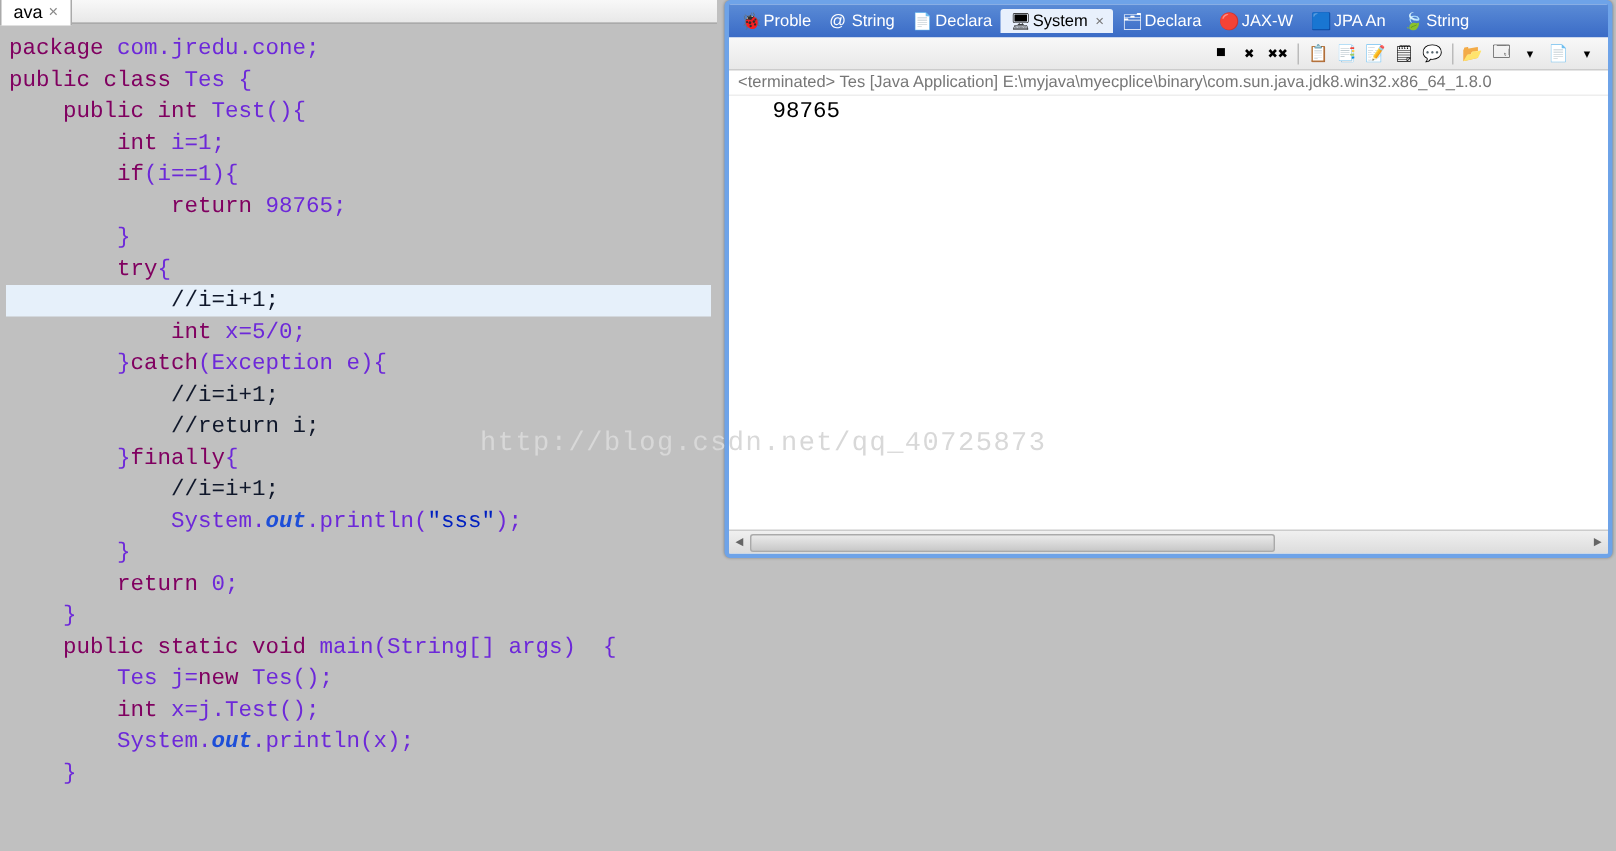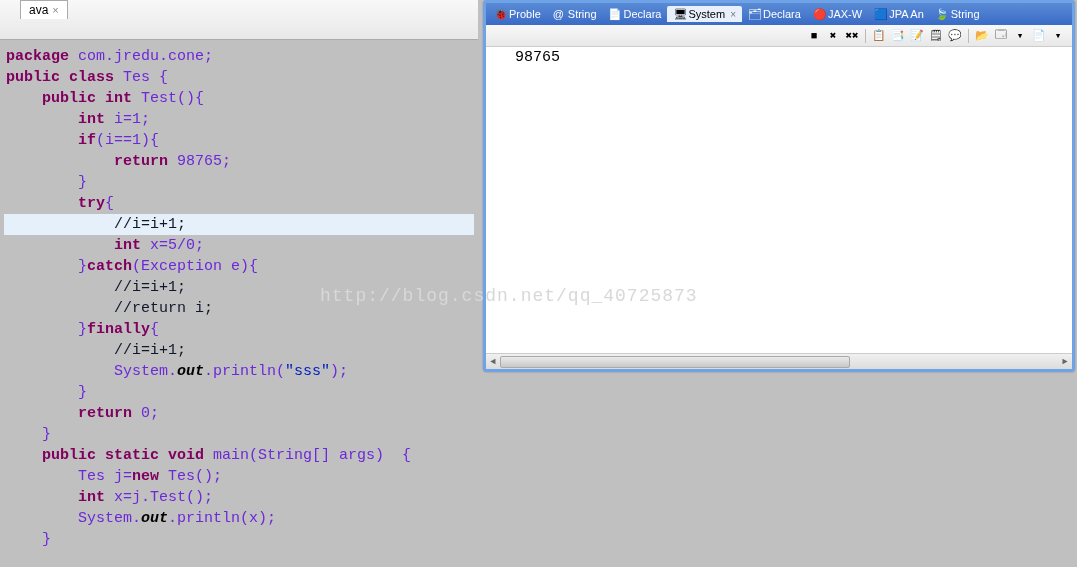--- a/index.html
+++ b/index.html
@@ -5,7 +5,7 @@
     * { margin:0; padding:0; box-sizing:border-box; }
     body { font-family: "Consolas","Courier New",monospace; font-size:15px; width:1077px; height:567px; position:relative; background:#c0c0c0; overflow:hidden; }
     .editor { position:absolute; left:0; top:0; width:478px; height:567px; background:#c0c0c0; }
-    .editor-tabs { height:40px; background:linear-gradient(#f8f8f8,#e8e8e8); display:flex; align-items:flex-start; border-bottom:1px solid #aaa;padding-left:20px; }
+    .editor-tabs { height:16px; background:linear-gradient(#f8f8f8,#e8e8e8); display:flex; align-items:center; border-bottom:1px solid #aaa; }
     .editor-tab { background:#fff; padding:2px 8px; font-size:12px; border:1px solid #aaa; border-bottom:none; display:flex; align-items:center; gap:4px; font-family:Arial,sans-serif; }
     .close-x { color:#888; font-size:11px; }
     .code { padding:6px 4px; font-size:15px; line-height:21px; white-space:pre; }

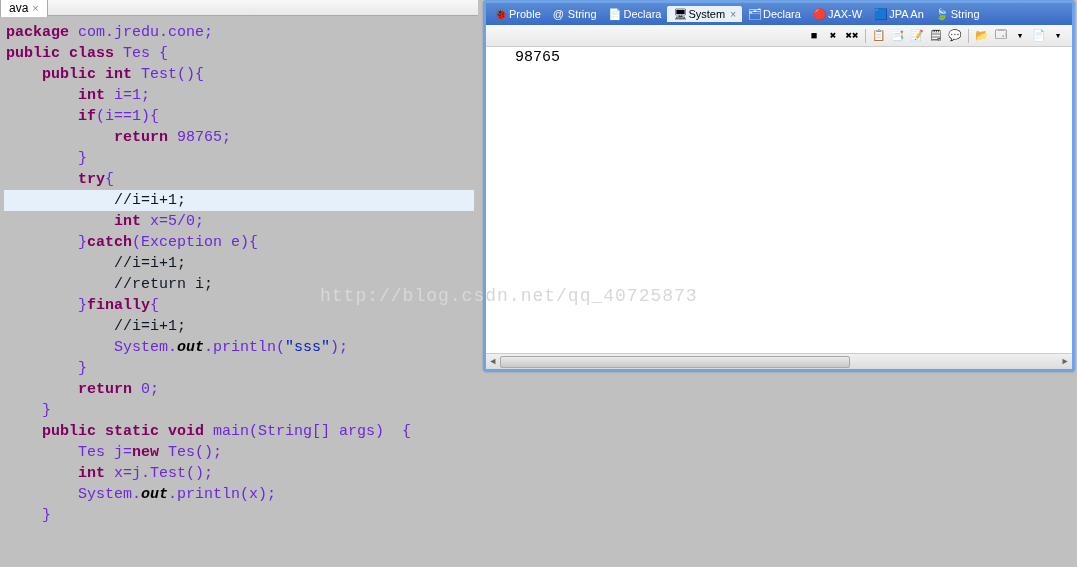--- a/index.html
+++ b/index.html
@@ -11,7 +11,7 @@
     .code { padding:6px 4px; font-size:15px; line-height:21px; white-space:pre; }
     .line { padding:0 2px; }
     .line.hl { background:#e6f0fa; }
-    .kw { color:#800060; font-weight:bold; }
+    .kw { color:#800060; font-weight:normal; }
     .str { color:#0020c0; }
     .com { color:#0f172a; }
     .fld { color:#000000; font-style:italic; font-weight:bold; }

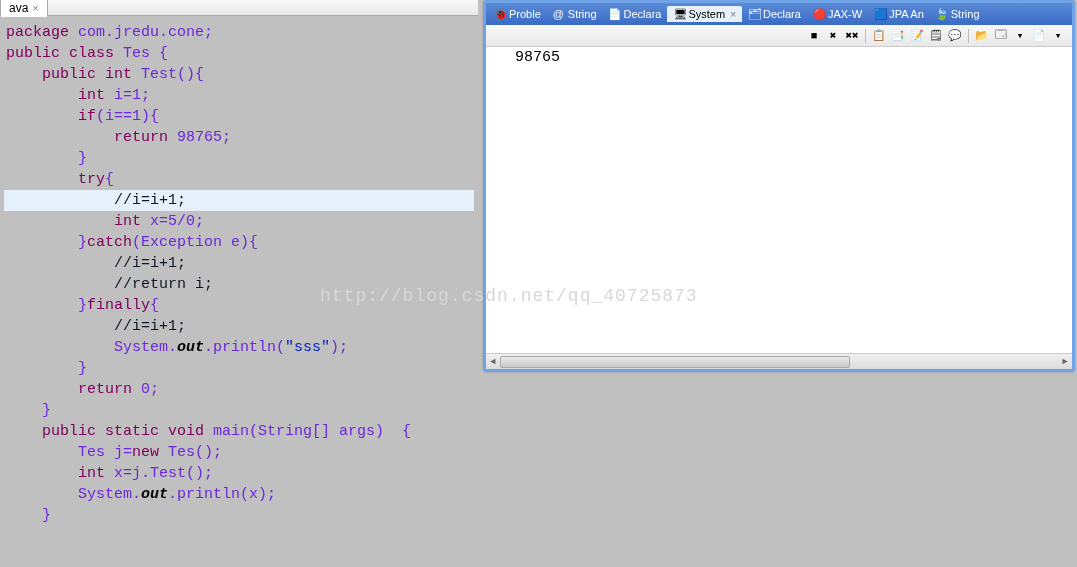--- a/index.html
+++ b/index.html
@@ -101,6 +101,7 @@
       <div class="tbtn">📄</div>
       <div class="tbtn">▾</div>
     </div>
+  <div class="term-line">&lt;terminated&gt; Tes [Java Application] E:\myjava\myecplice\binary\com.sun.java.jdk8.win32.x86_64_1.8.0</div>
   <div class="out-area">
     <span>98765</span>
   </div>

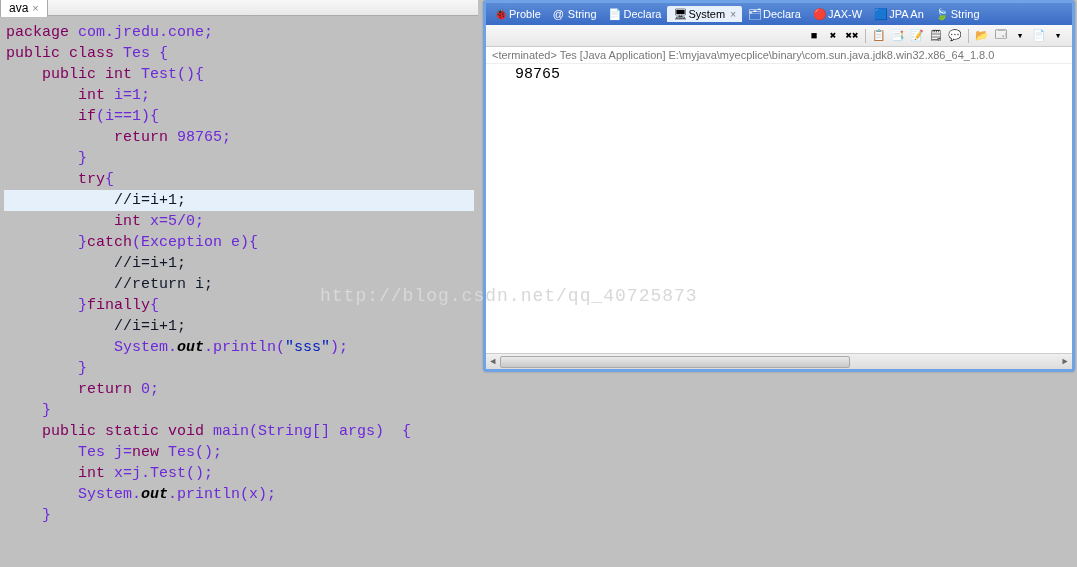--- a/index.html
+++ b/index.html
@@ -14,7 +14,7 @@
     .kw { color:#800060; font-weight:normal; }
     .str { color:#0020c0; }
     .com { color:#0f172a; }
-    .fld { color:#000000; font-style:italic; font-weight:bold; }
+    .fld { color:#1d4ed8; font-style:italic; font-weight:bold; }
     .id { color:#6d28d9; }
 
     .console { position:absolute; left:483px; top:0; width:592px; height:372px; background:#fff; border:3px solid #6ea3e8; border-radius:4px; box-shadow:0 0 2px rgba(0,0,0,.3); display:flex; flex-direction:column; }

